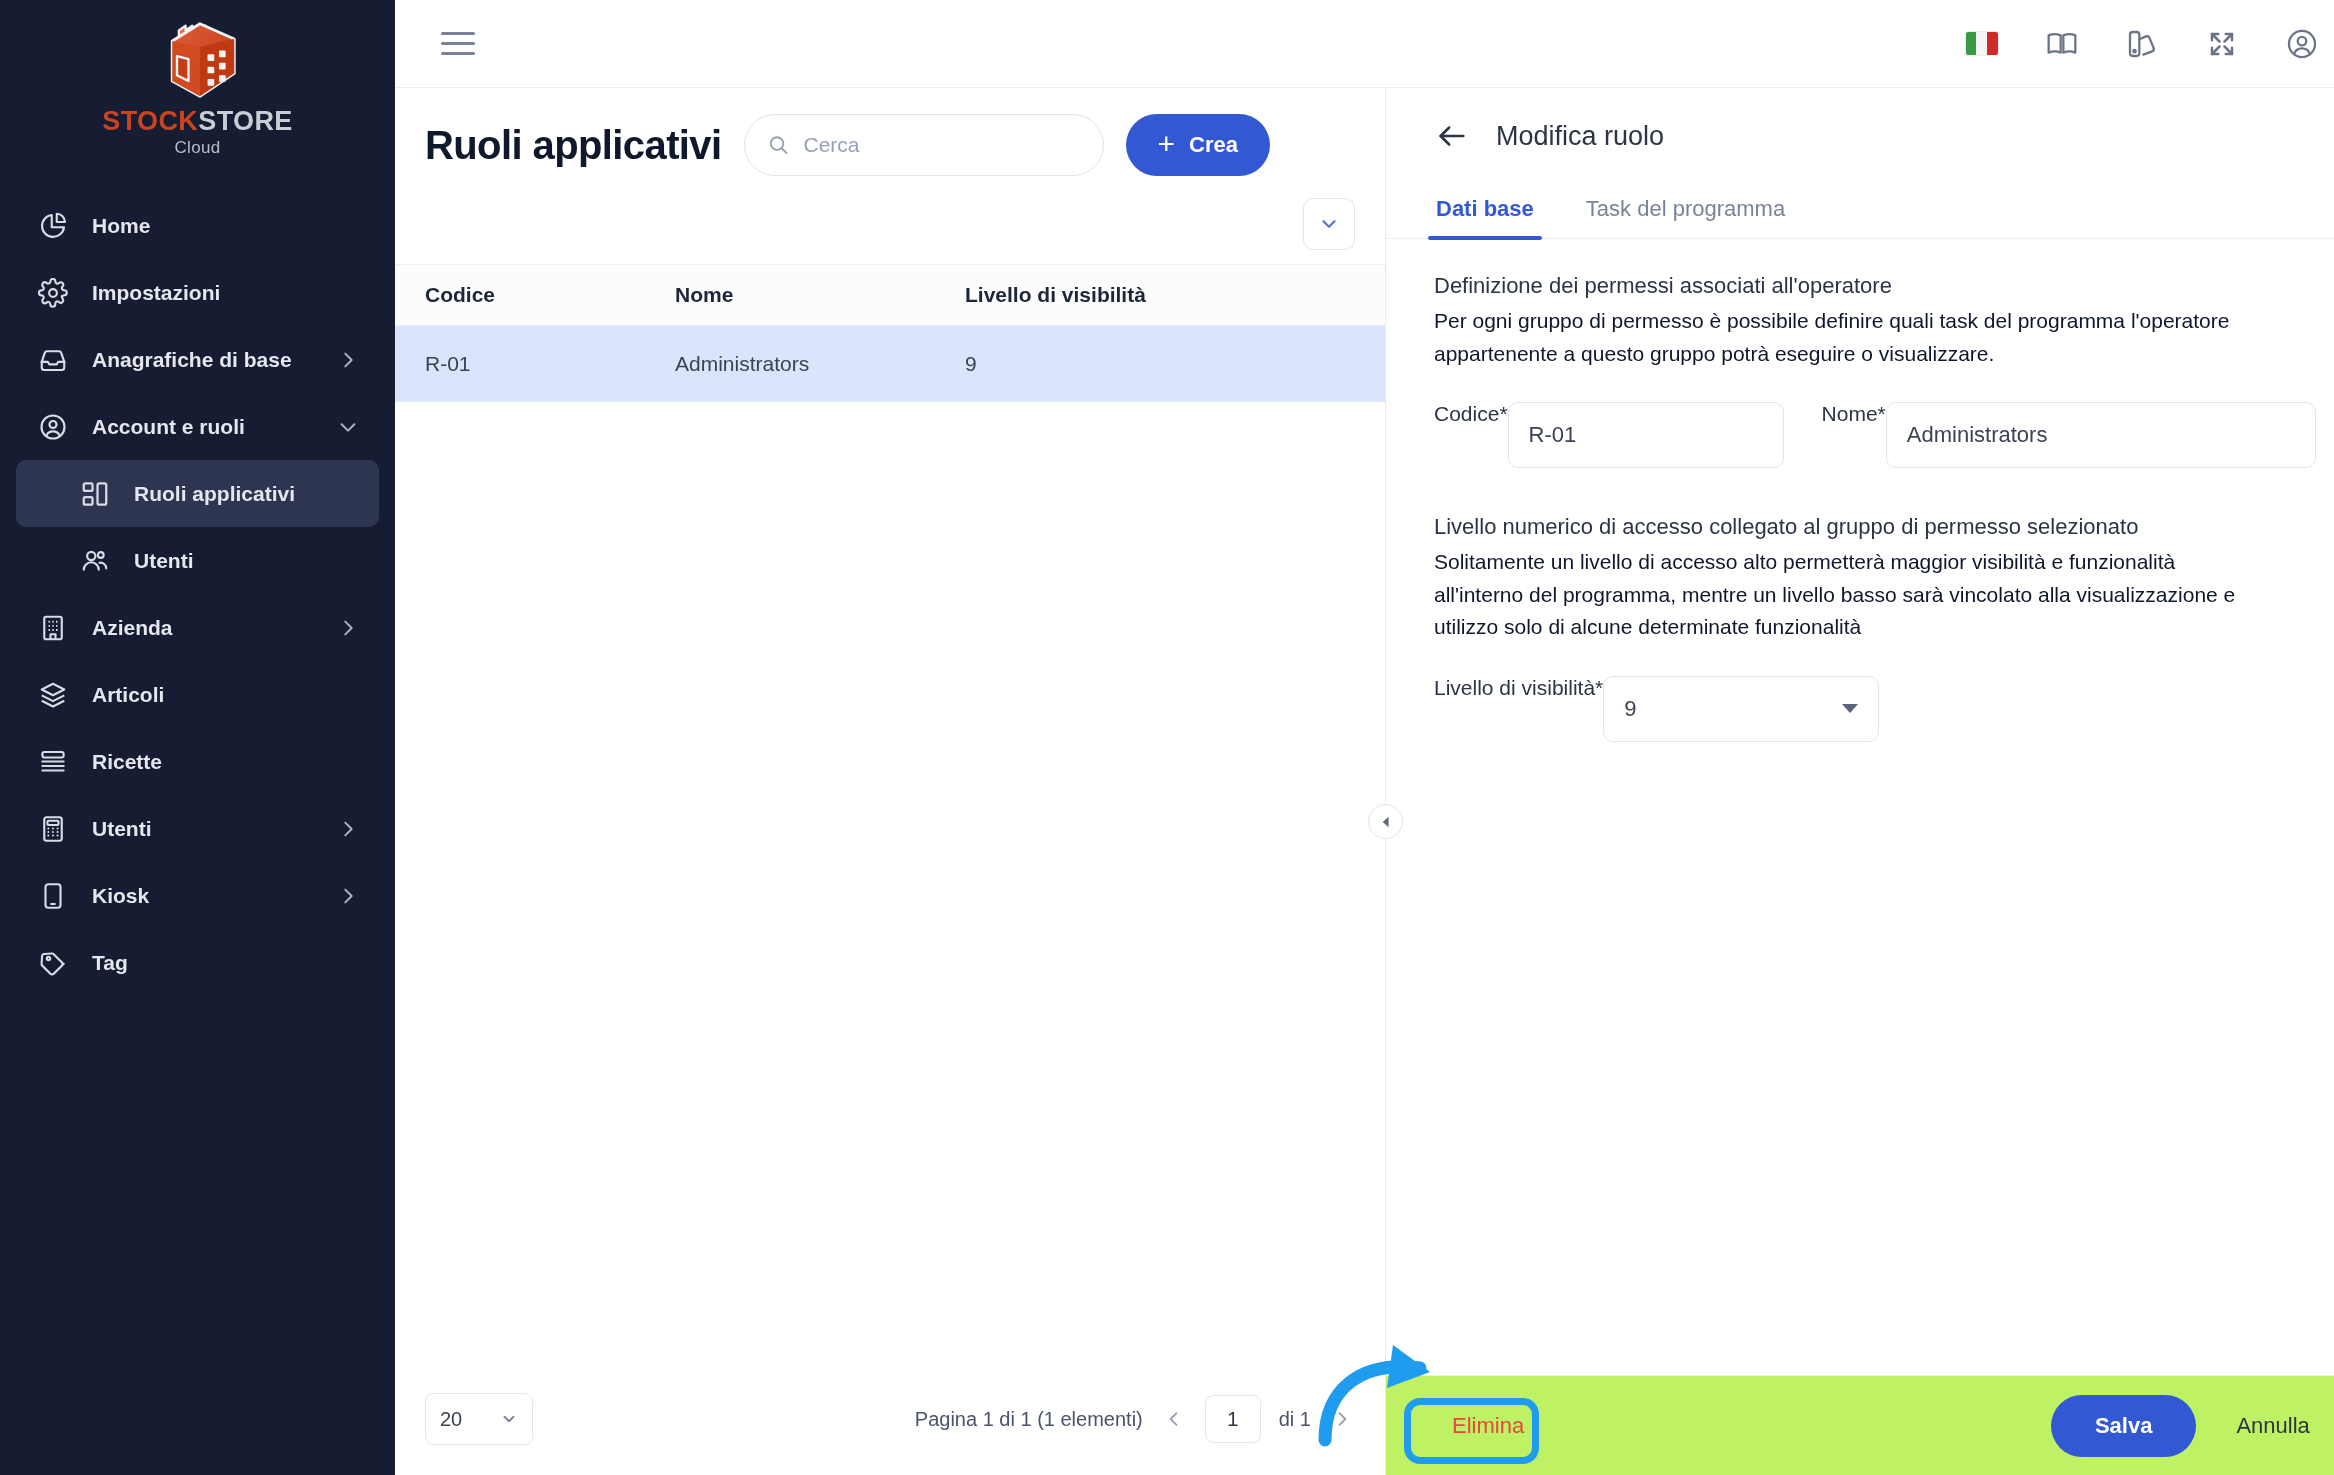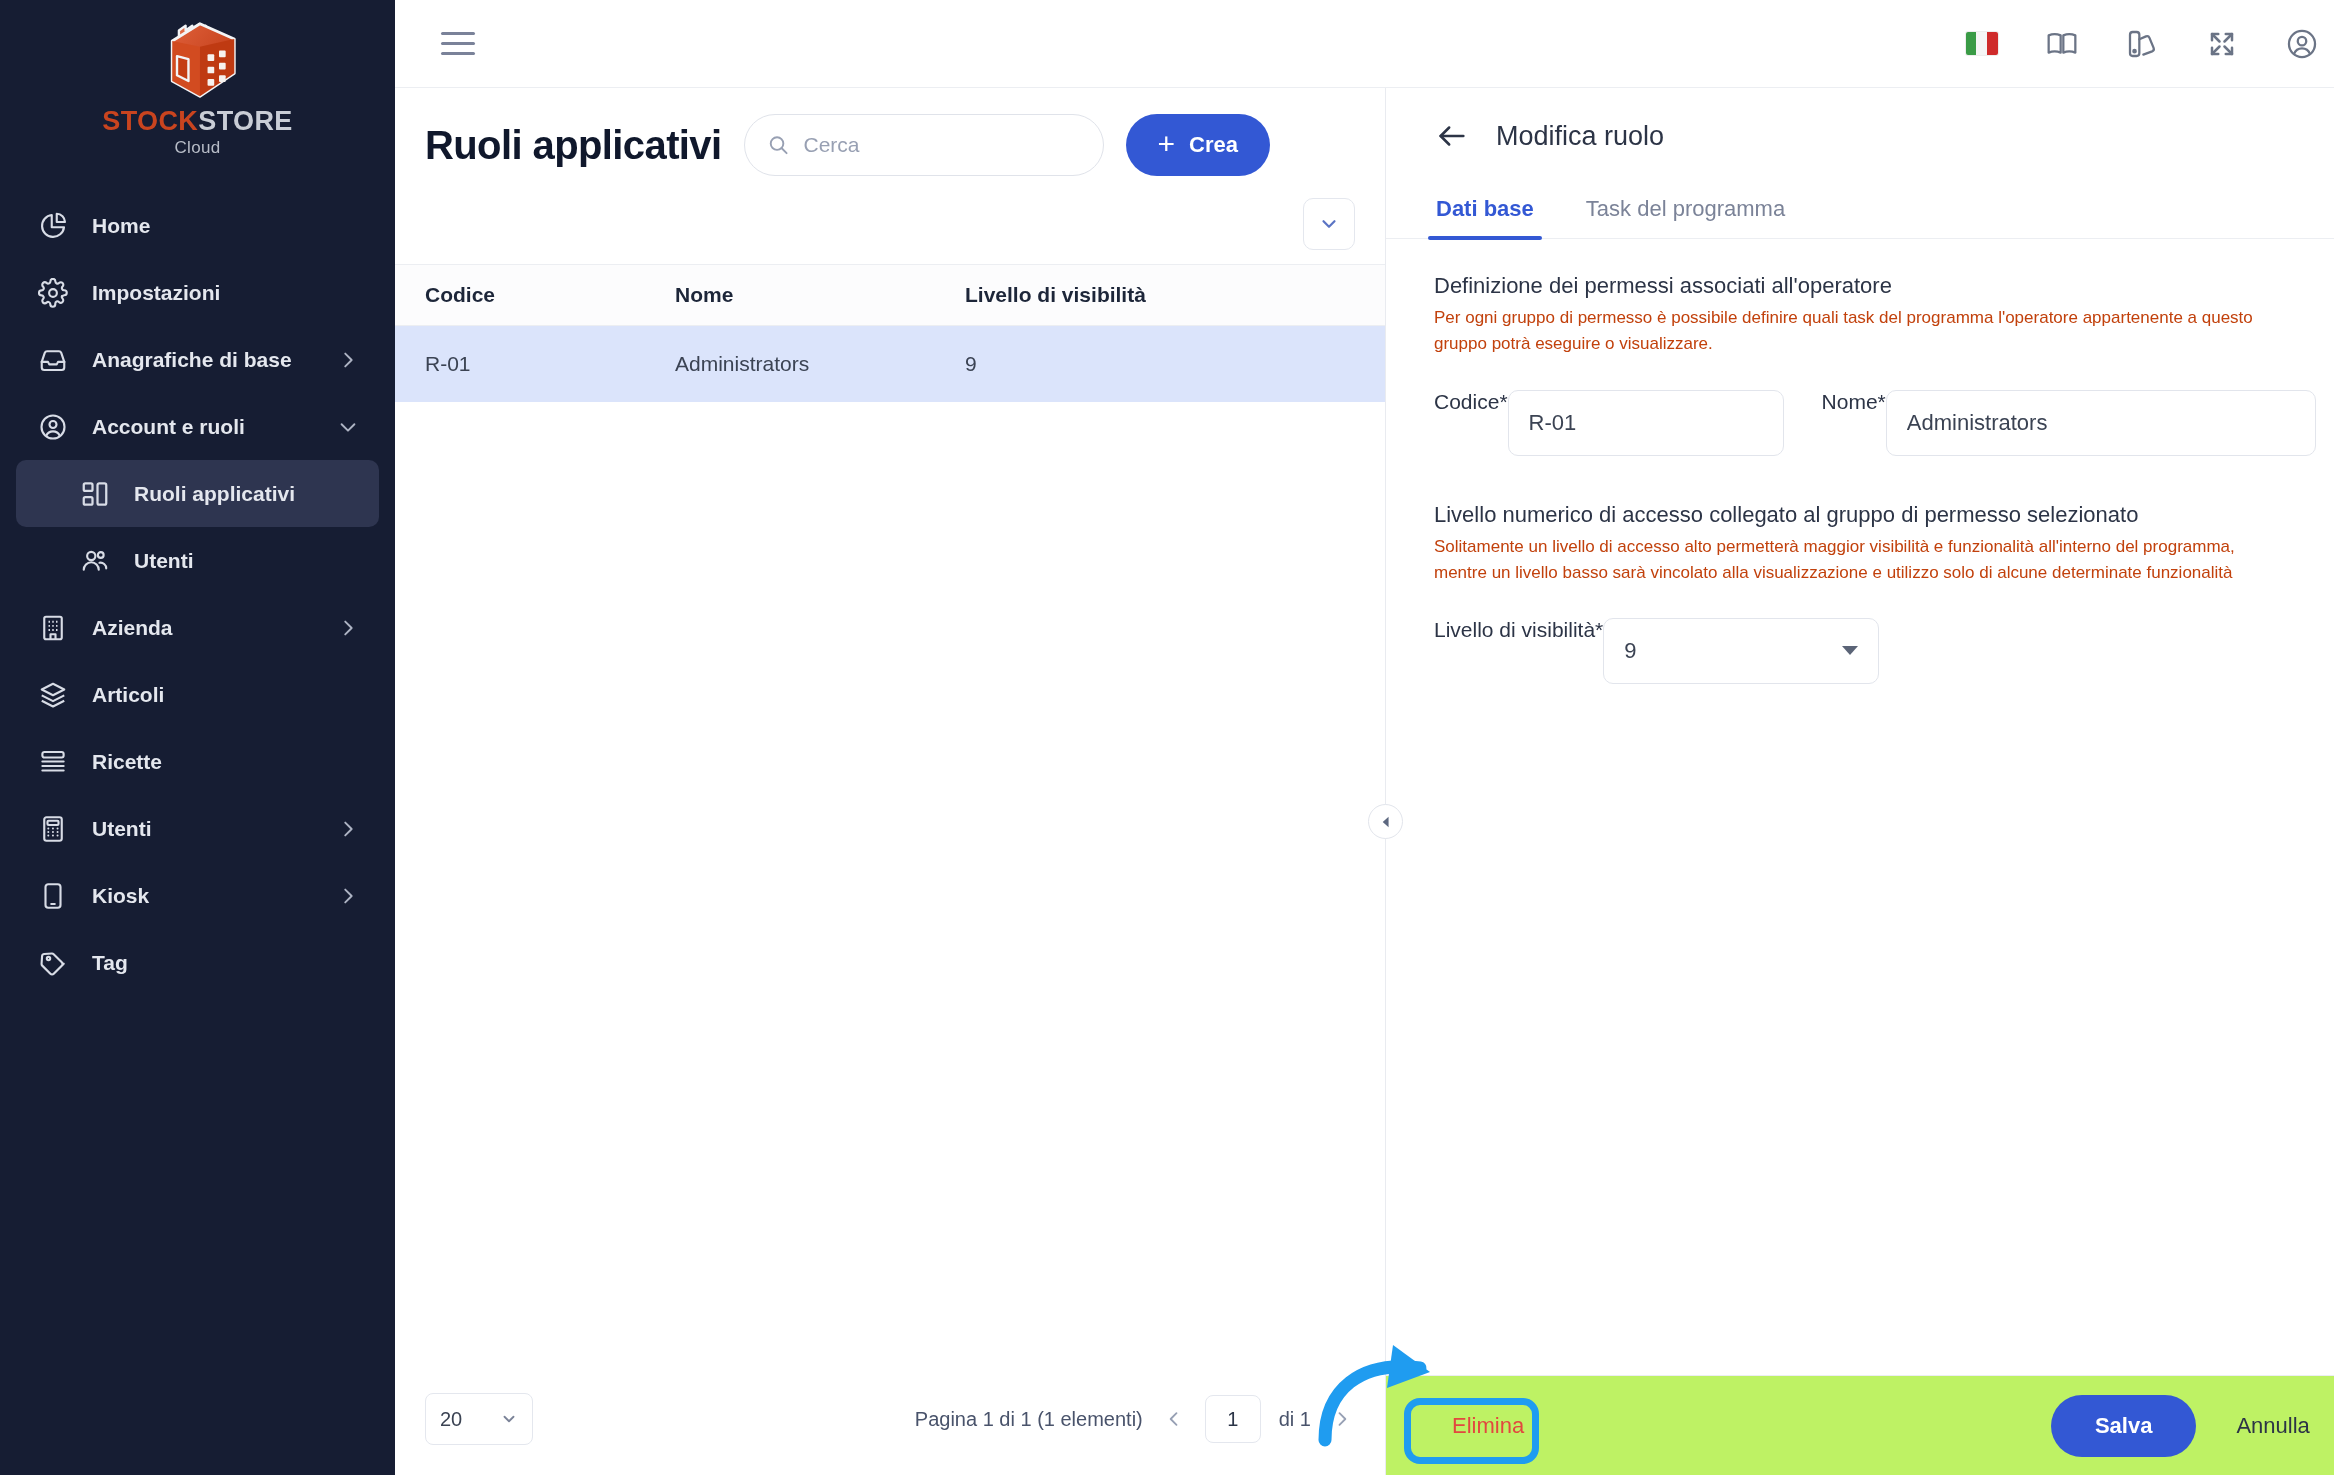--- a/index.html
+++ b/index.html
@@ -165,7 +165,7 @@
 
   .detail-body { padding: 34px 48px 0 48px; flex: 1 1 auto; overflow: hidden; }
   .sec-title { font-size: 22px; color: #2c3446; margin-bottom: 6px; }
-  .sec-desc { font-size: 17px; color: #c2410c; line-height: 1.55; max-width: 830px; }
+  .sec-desc { font-size: 21px; color: #0f172a; line-height: 1.55; max-width: 830px; }
   .field-row { display: flex; gap: 38px; margin-top: 32px; }
   .field { display: flex; flex-direction: row; }
   .field-label { font-size: 21px; color: #2c3446; margin-bottom: 12px; font-weight: 400; }

